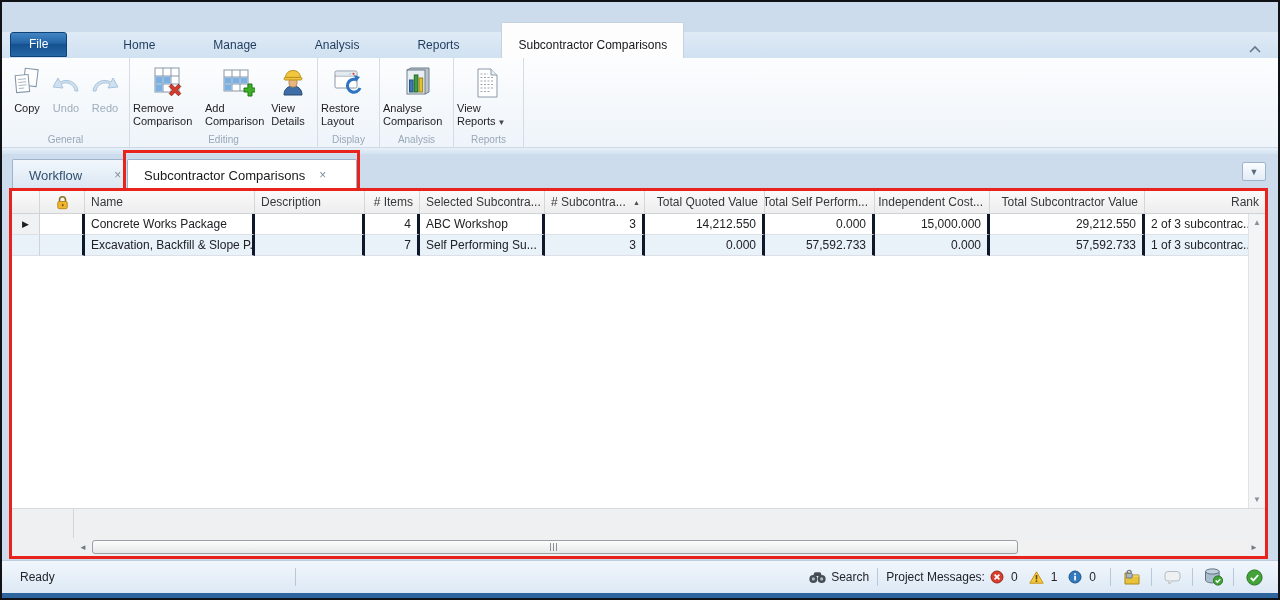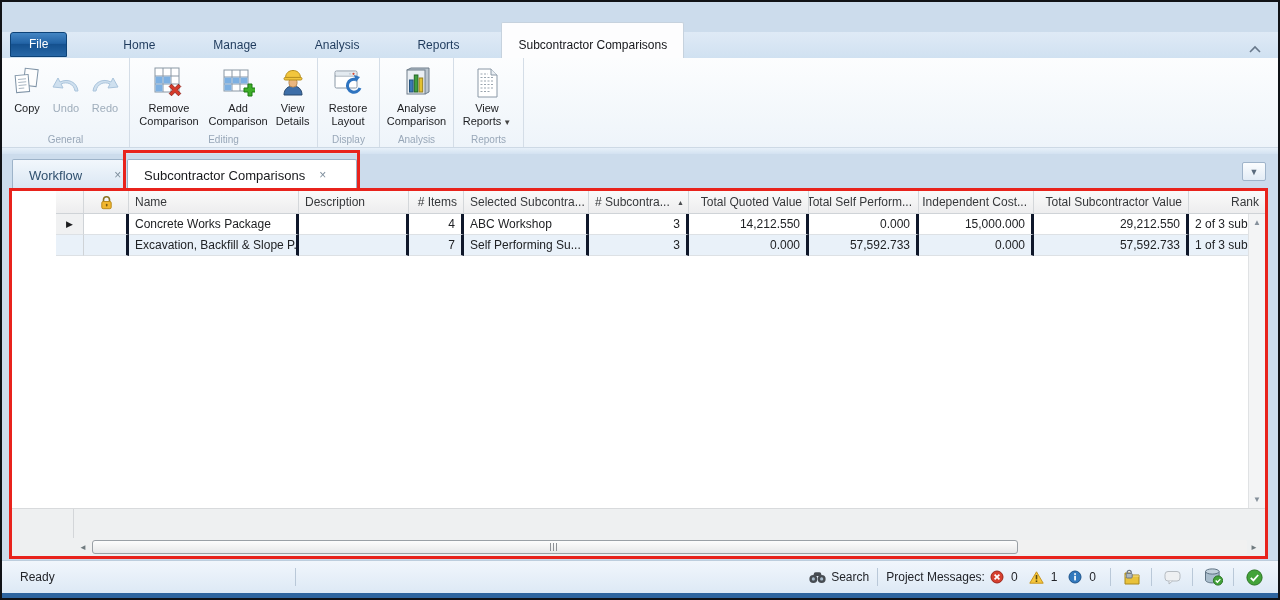--- a/index.html
+++ b/index.html
@@ -33,7 +33,7 @@
   .rgroup-label { position:absolute; left:0; right:0; bottom:2px; text-align:center; font-size:10px; color:#98a7b8; }
   .rbtn { display:flex; flex-direction:column; align-items:center; padding-top:3px; cursor:default; }
   .rbtn .ricon { height:36px; display:flex; align-items:center; justify-content:center; }
-  .rbtn .rlabel { font-size:11px; color:#1c1d20; text-align:center; line-height:13px; margin-top:1px; }
+  .rbtn .rlabel { font-size:11px; color:#1c1d20; text-align:left; line-height:13px; margin-top:1px; }
   .rbtn.disabled .rlabel { color:#9fadbb; }
   .drop-arrow { font-size:8px; color:#444; margin-left:2px; }
 

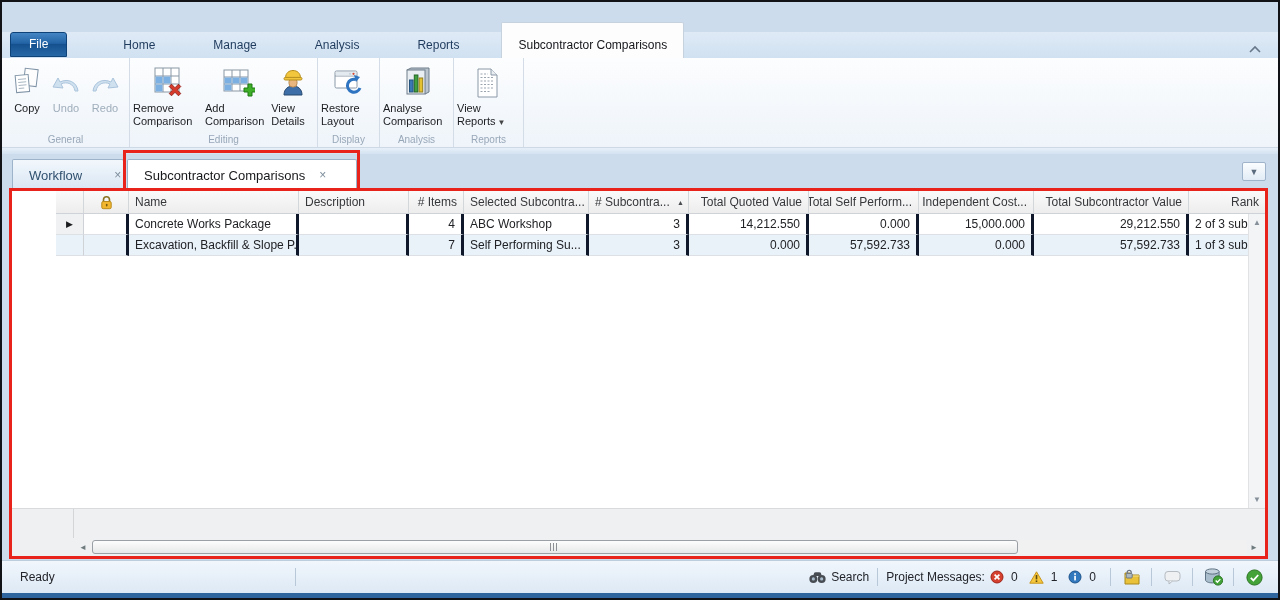--- a/index.html
+++ b/index.html
@@ -51,7 +51,7 @@
 
   
   .grid-box { position:absolute; left:7px; top:34px; width:1259px; height:371px; border:3px solid #e8231c; background:#fff; z-index:3; }
-  .grid-inner { position:relative; width:100%; height:100%; overflow:hidden; font-size:12px;padding-left:44px; }
+  .grid-inner { position:relative; width:100%; height:100%; overflow:hidden; font-size:12px; }
   .gridcols { display:grid; grid-template-columns:28px 45px 170px 110px 55px 125px 100px 120px 110px 115px 155px minmax(0,1fr); }
   .grid-head { height:23px; background:linear-gradient(#fafafa,#ededee); border-bottom:1px solid #cfd3d7; }
   .hcell { position:relative; display:flex; align-items:center; padding:0 6px; border-right:1px solid #d4d7da; color:#36383b; white-space:nowrap; overflow:hidden; }

